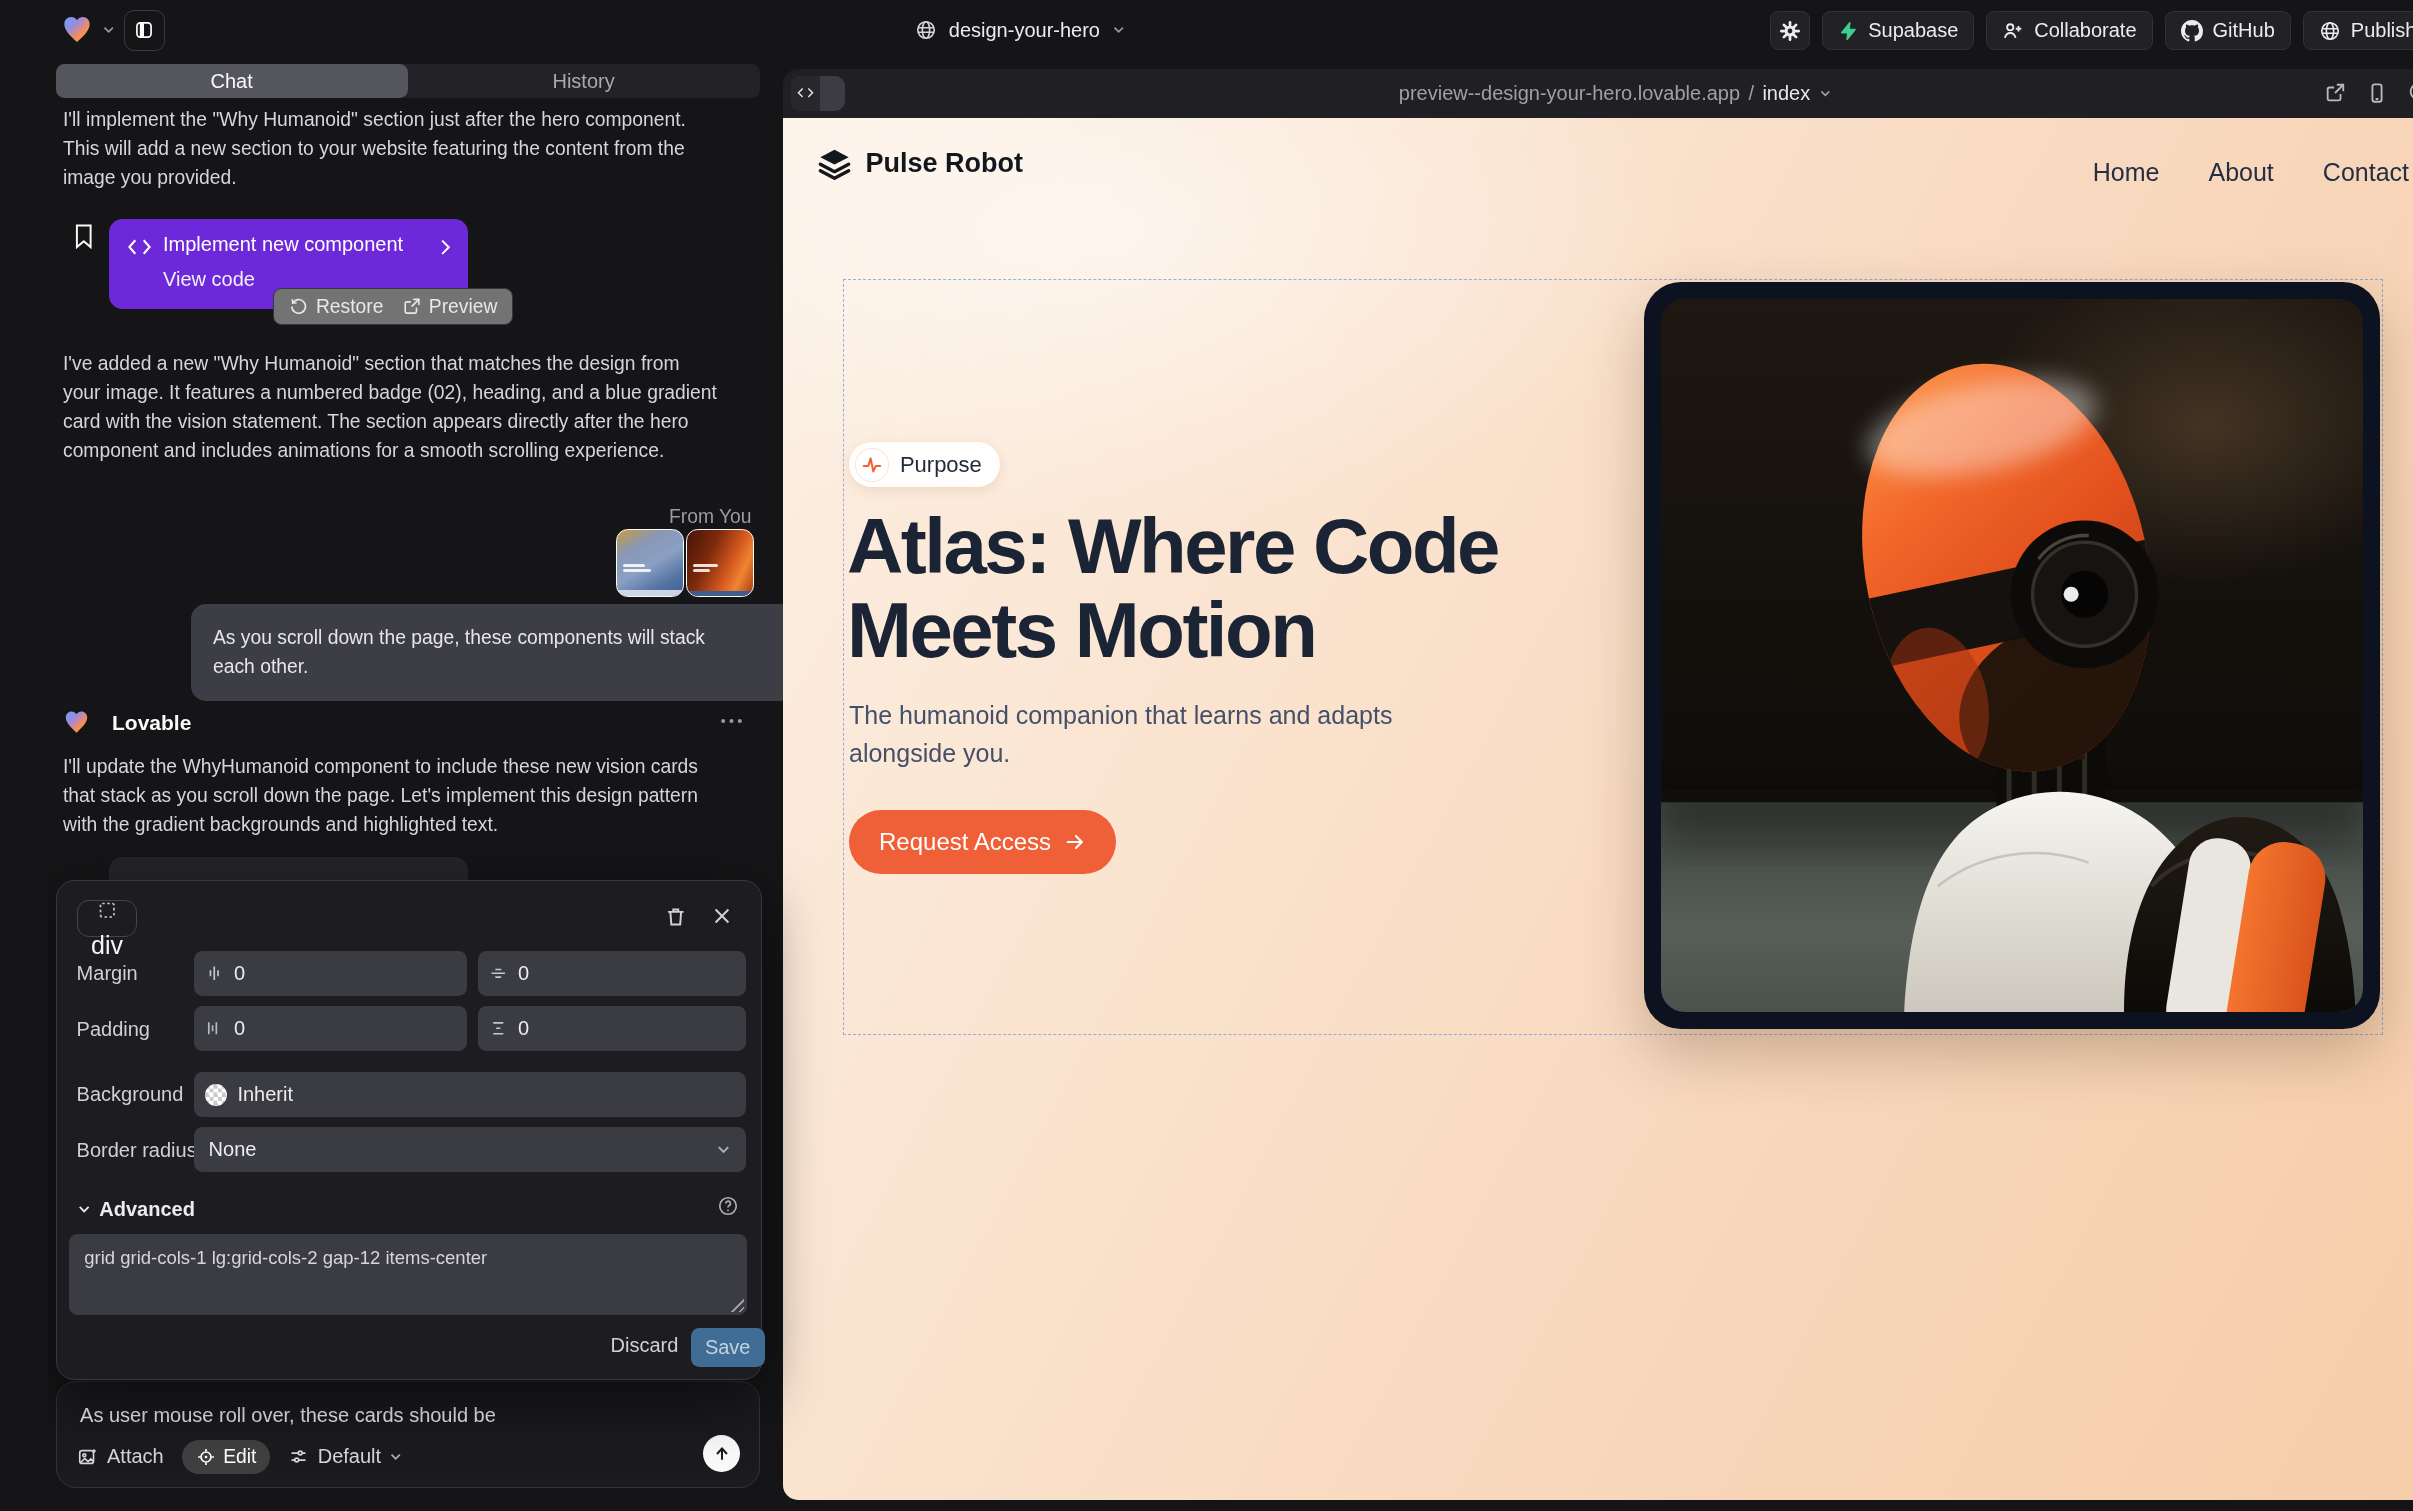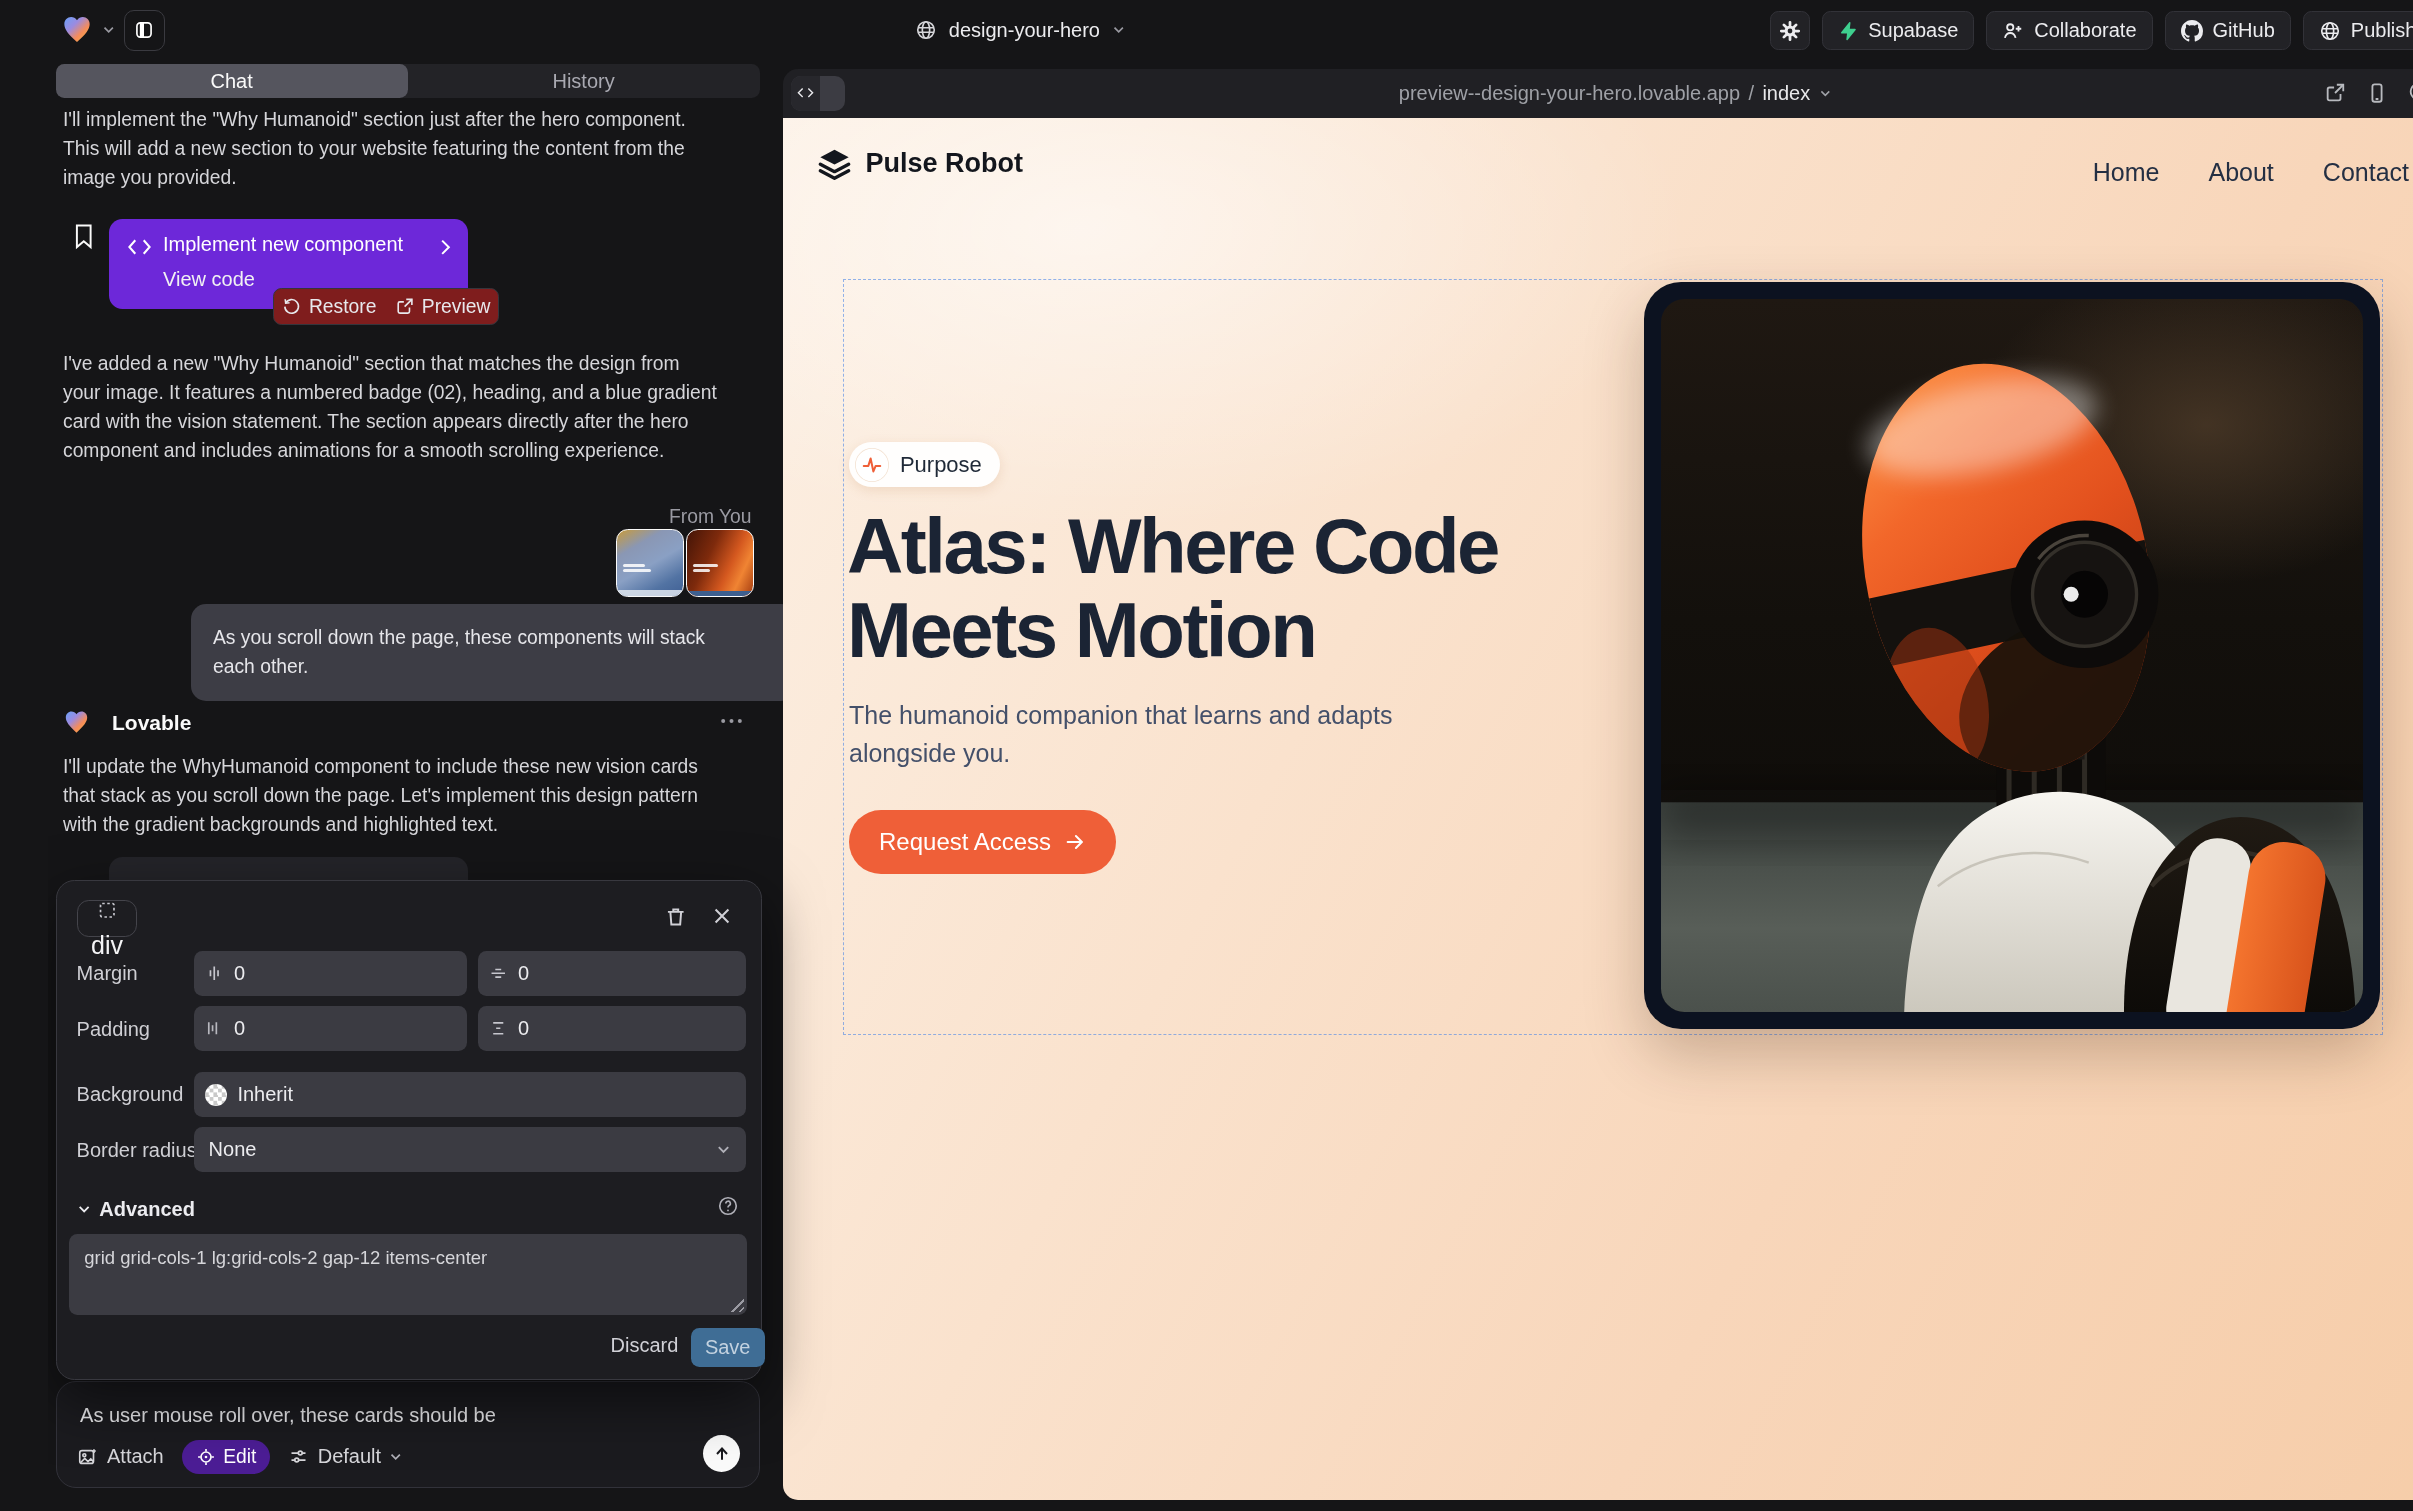--- a/index.html
+++ b/index.html
@@ -27,7 +27,7 @@
   .comp-card{position:absolute;left:61px;top:159px;width:359px;height:90px;background:#6d28d9;border-radius:13.4px;color:#fff;}
   .comp-title{position:absolute;left:54px;top:14.3px;font-size:20px;font-weight:500;}
   .comp-action{position:absolute;left:54px;top:49px;font-size:20px;color:#f1f1f3;}
-  .hover-bar{position:absolute;left:225px;top:228px;height:35px;display:flex;align-items:center;gap:18.5px;padding:0 8px;background:#7f1d1d;border:0.8px solid #35353c;border-radius:8.4px;color:#e8e8ec;font-size:19.3px;}
+  .hover-bar{position:absolute;left:225px;top:228px;height:35px;display:flex;align-items:center;gap:18.5px;padding:0 15px;background:#737373;border:0.8px solid #35353c;border-radius:8.4px;color:#e8e8ec;font-size:19.3px;}
   .hb-item{display:flex;align-items:center;gap:7.6px;}
   .fromyou{position:absolute;right:18.5px;top:446px;color:#9a9aa2;font-size:19.3px;}
   .thumb{position:absolute;top:469px;width:66px;height:66px;border-radius:11.8px;border:1.7px solid #fafafa;overflow:hidden;}

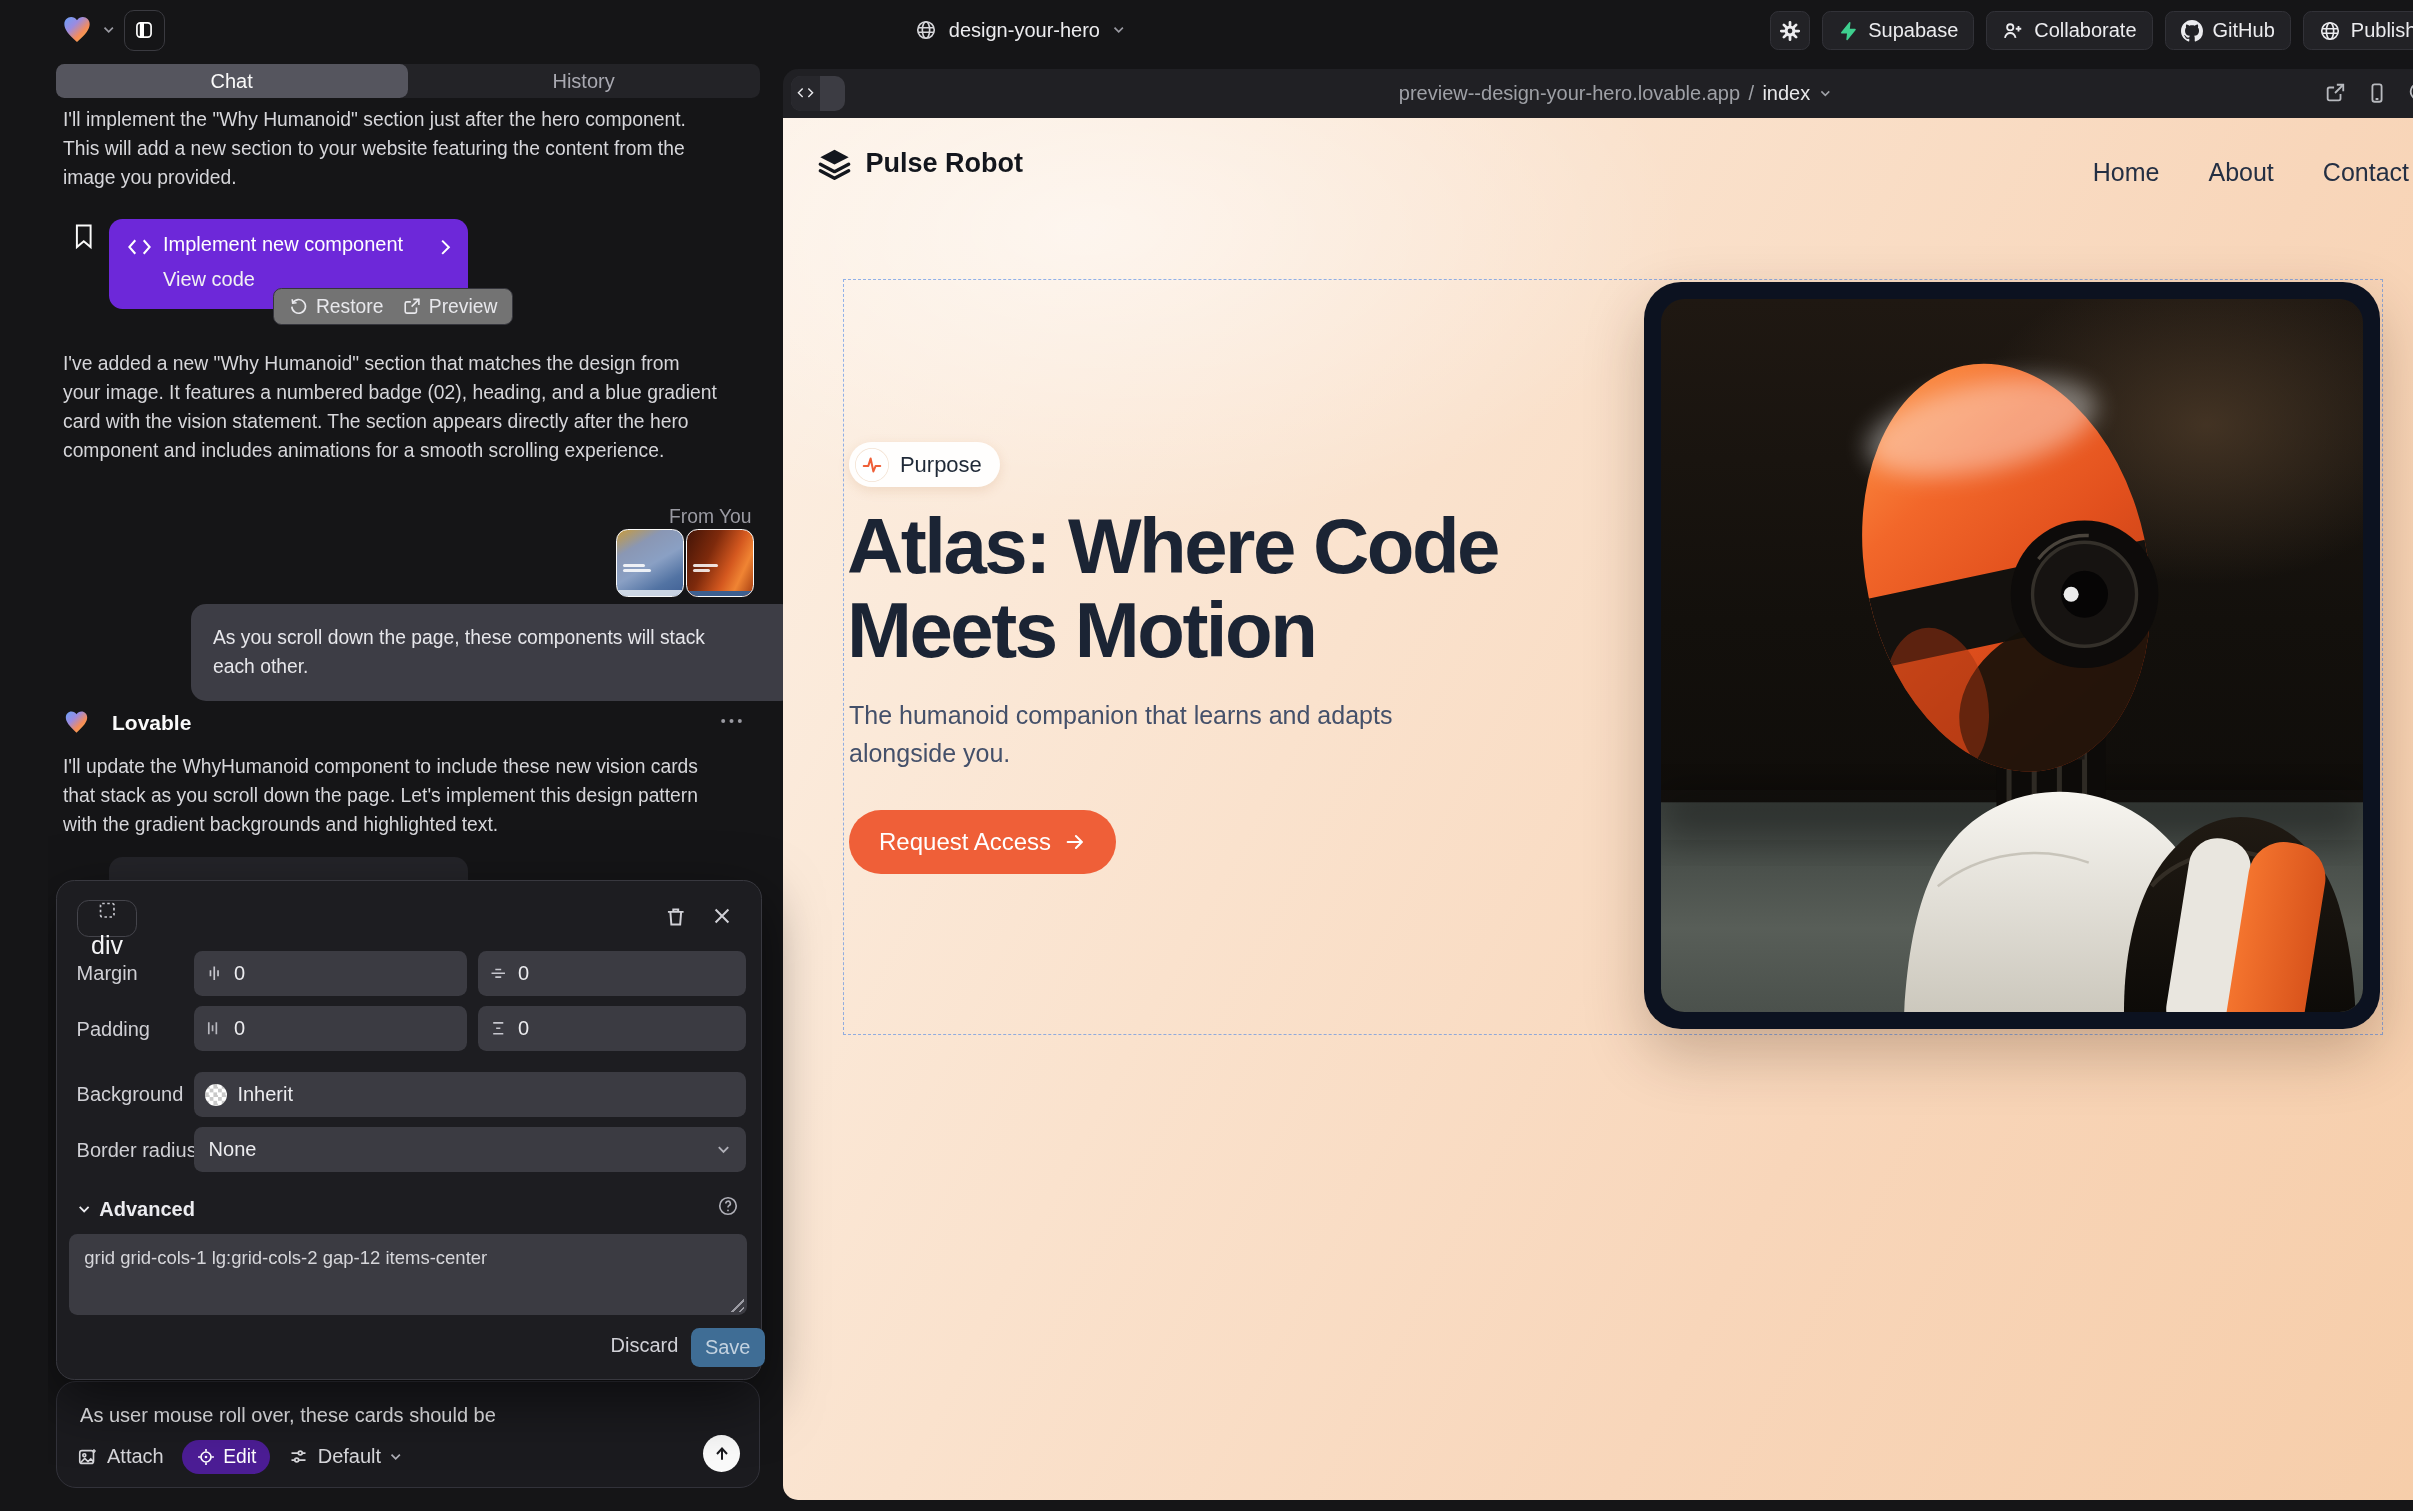--- a/index.html
+++ b/index.html
@@ -57,7 +57,7 @@
   .comp-msg{position:absolute;left:23.5px;top:22px;color:#ececef;font-size:20px;}
   .comp-row{position:absolute;left:20px;bottom:13.4px;display:flex;align-items:center;gap:18.5px;color:#d6d6da;font-size:20px;}
   .c-item{display:flex;align-items:center;gap:8.4px;}
-  .edit-pill{display:flex;align-items:center;gap:7.6px;height:34px;padding:0 13.4px;background:#4c1d95;border-radius:17px;color:#fff;font-size:19.3px;}
+  .edit-pill{display:flex;align-items:center;gap:7.6px;height:34px;padding:0 13.4px;background:#404040;border-radius:17px;color:#fff;font-size:19.3px;}
   .send{position:absolute;right:18.5px;bottom:15px;width:37px;height:37px;border-radius:50%;background:#fafafa;display:flex;align-items:center;justify-content:center;color:#1a1a1e;}
 
   

